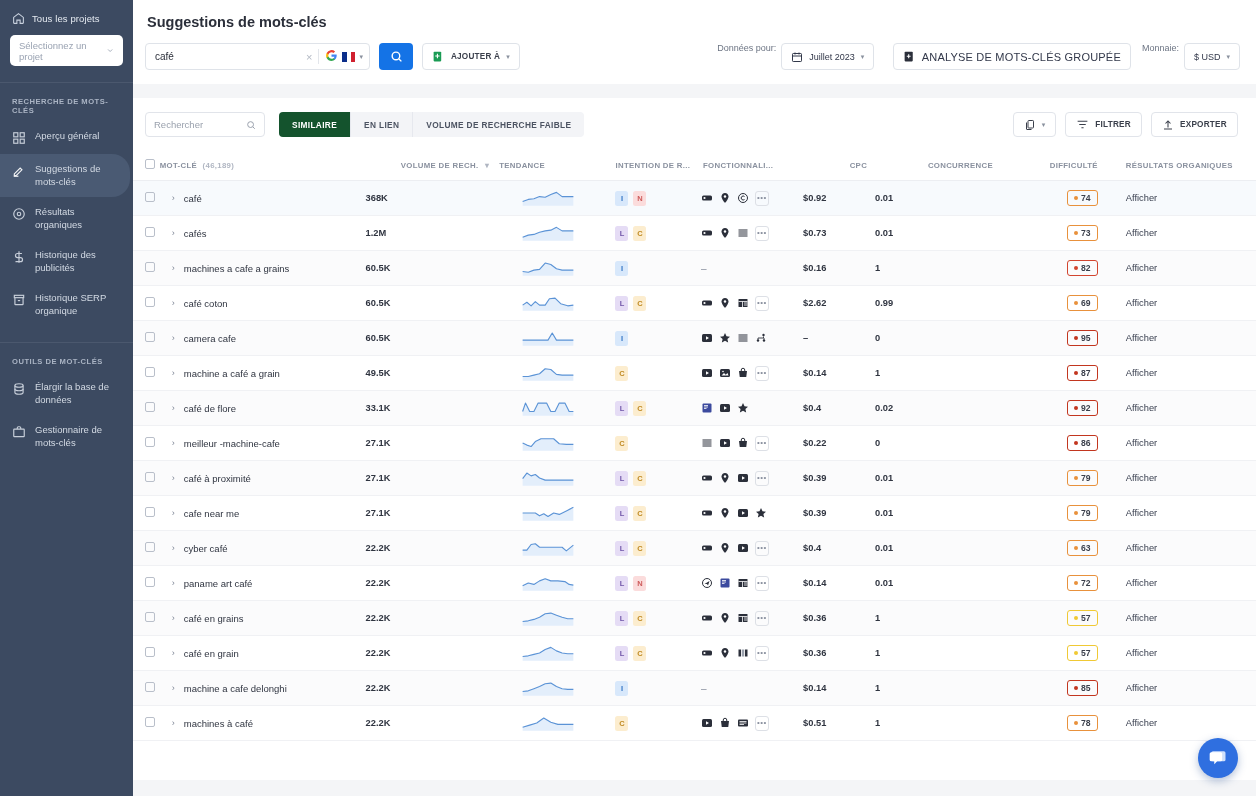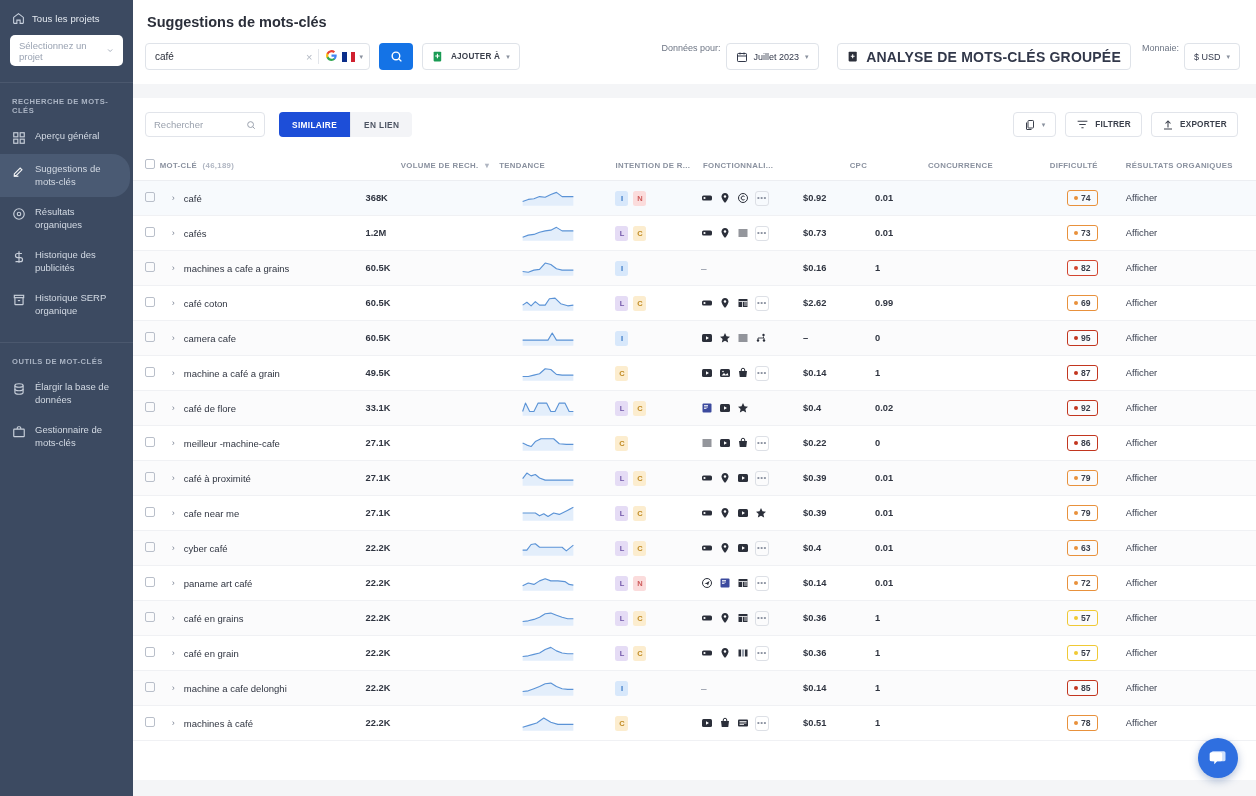--- a/index.html
+++ b/index.html
@@ -80,7 +80,7 @@
     display: flex; align-items: center; gap: 6px; padding: 0 9px; cursor: pointer;
   }
   .pill .lab { font-size: 9px; color: #32384a; }
-  .pill .lab.caps { font-size: 14px; font-weight: 700; letter-spacing: .2px; }
+  .pill .lab.caps { font-size: 11px; font-weight: 400; letter-spacing: .2px; }
 
   
   .panel { margin: 14px 0 16px 0; background: #fff; height: 682px; }

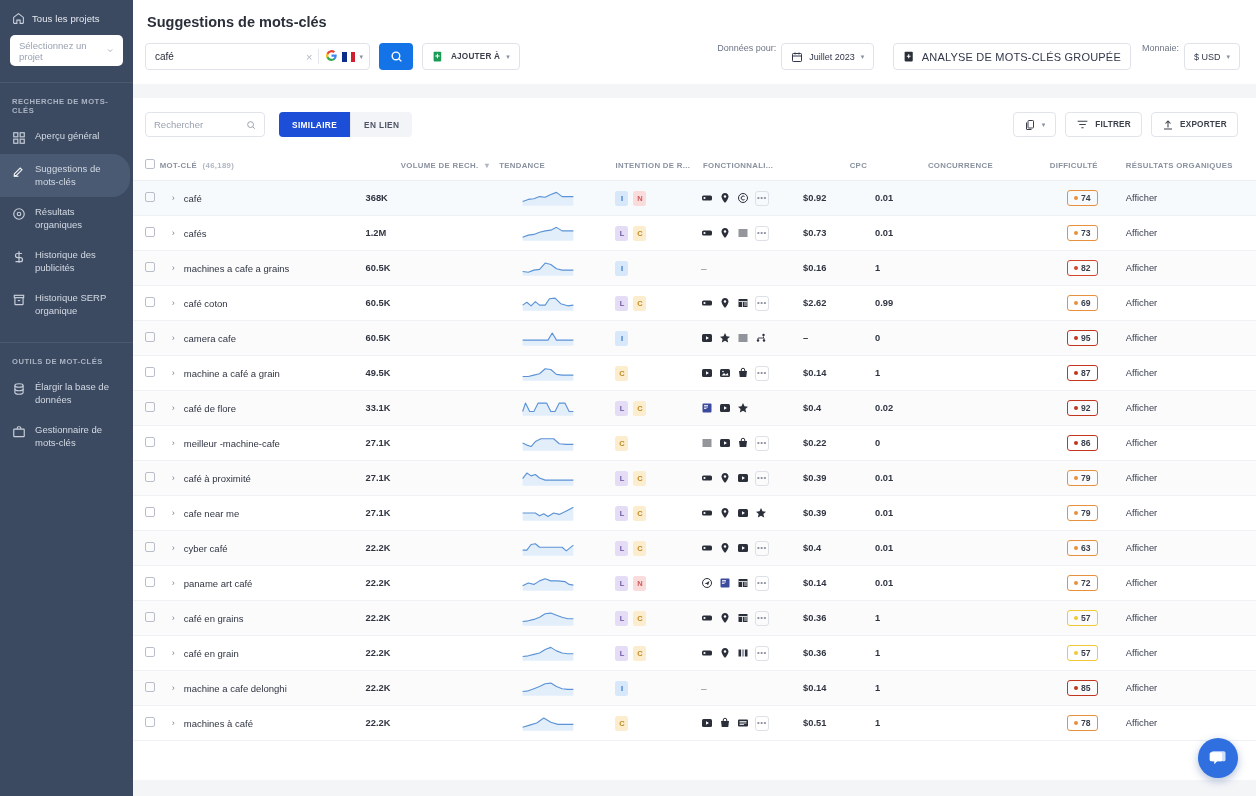--- a/index.html
+++ b/index.html
@@ -101,7 +101,7 @@
     background: #f3f4f7; cursor: pointer; border-right: 1px solid #e6e8ee;
   }
   .tab:last-child { border-right: none; }
-  .tab.active { background: #1d4ed8; color: #fff; }
+  .tab.active { background: #14532d; color: #fff; }
   .tools-right { display: flex; align-items: center; gap: 9px; }
   .tbtn {
     height: 25px; border: 1px solid #e1e4ea; background: #fff; border-radius: 4px;

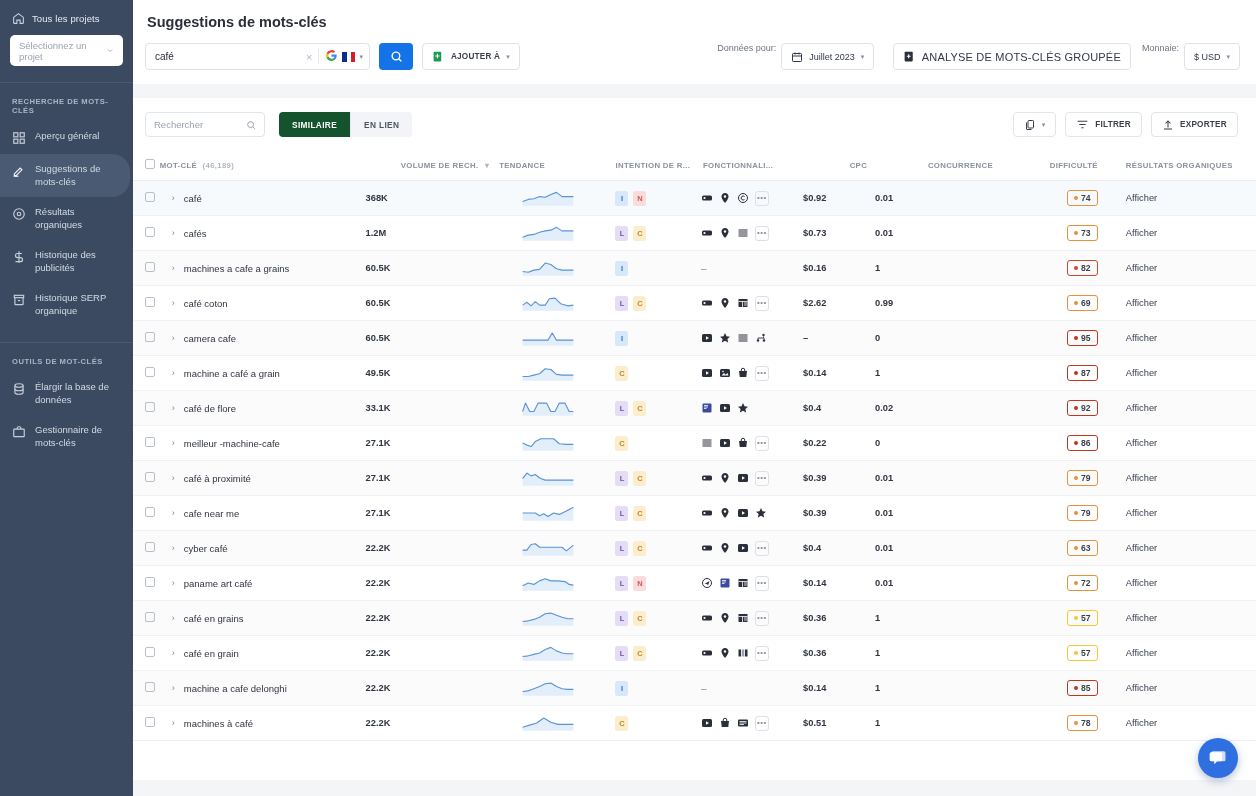--- a/index.html
+++ b/index.html
@@ -355,6 +355,7 @@
           <div class="tabs">
             <div class="tab active">SIMILAIRE</div>
             <div class="tab">EN LIEN</div>
+            <div class="tab">VOLUME DE RECHERCHE FAIBLE</div>
           </div>
         </div>
         <div class="tools-right">

